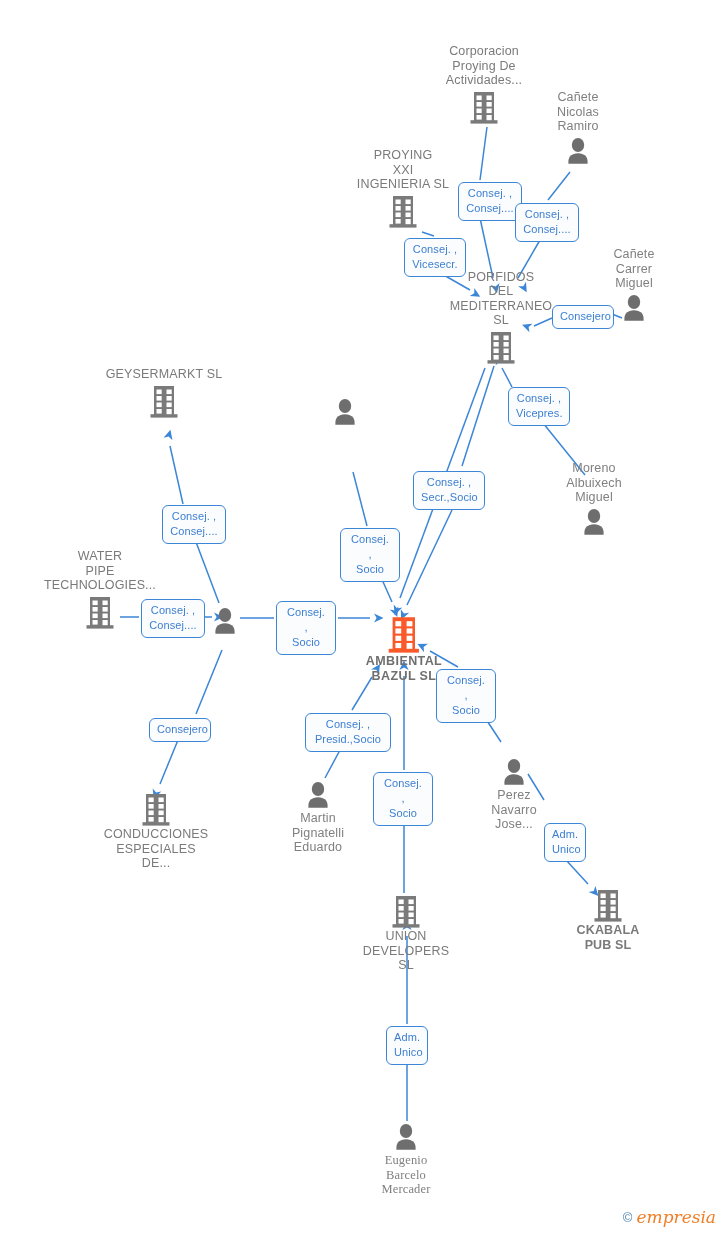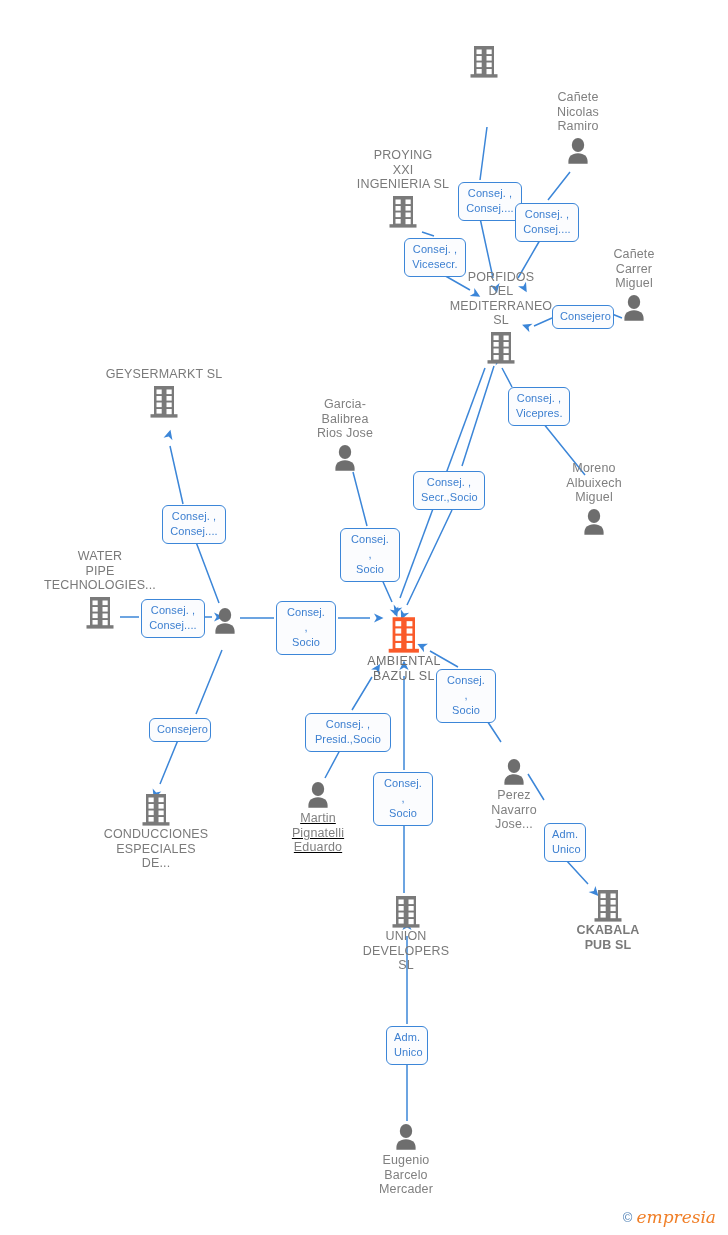--- a/index.html
+++ b/index.html
@@ -142,6 +142,9 @@
 
   <div id="node-layer">
       <div class="node company cap-above" style="left: 484px; top: 44.2188px;">
+        <span class="caption">Corporacion
+Proying De
+Actividades...</span>
         <span class="glyph"><svg width="30" height="34" viewBox="0 0 30 34" aria-hidden="true">
     <rect x="5" y="2" width="20" height="29.2" fill="#7a7a7a"></rect>
     <rect x="7.5" y="5.5" width="5.2" height="4.6" fill="#fff"></rect>

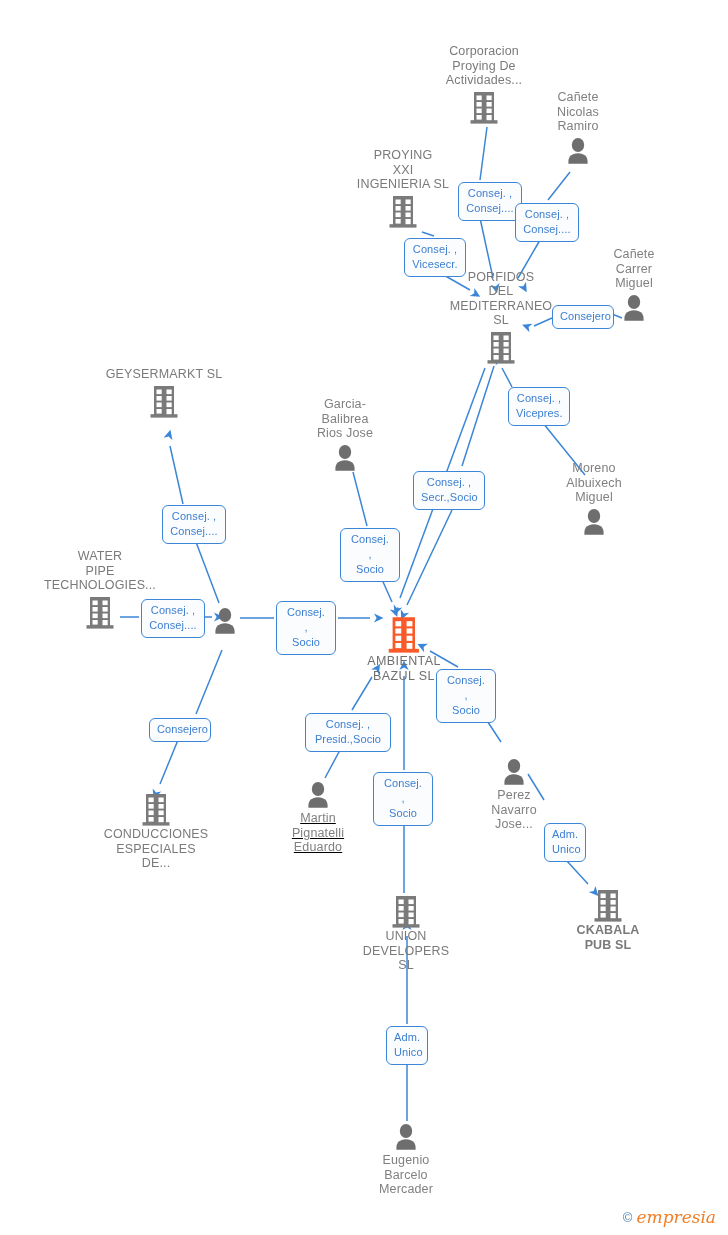--- a/index.html
+++ b/index.html
@@ -235,9 +235,6 @@
   </svg></span>
       </div>
       <div class="node person cap-above" style="left: 345px; top: 397.219px;">
-        <span class="caption">Garcia-
-Balibrea
-Rios Jose</span>
         <span class="glyph"><svg width="30" height="30" viewBox="0 0 30 30" aria-hidden="true">
     <ellipse cx="15" cy="9" rx="6.2" ry="7" fill="#6e6e6e"></ellipse>
     <path d="M15 17.2c-6.4 0-9.6 3.6-9.6 8.2v2.4h19.2v-2.4c0-4.6-3.2-8.2-9.6-8.2z" fill="#6e6e6e"></path>

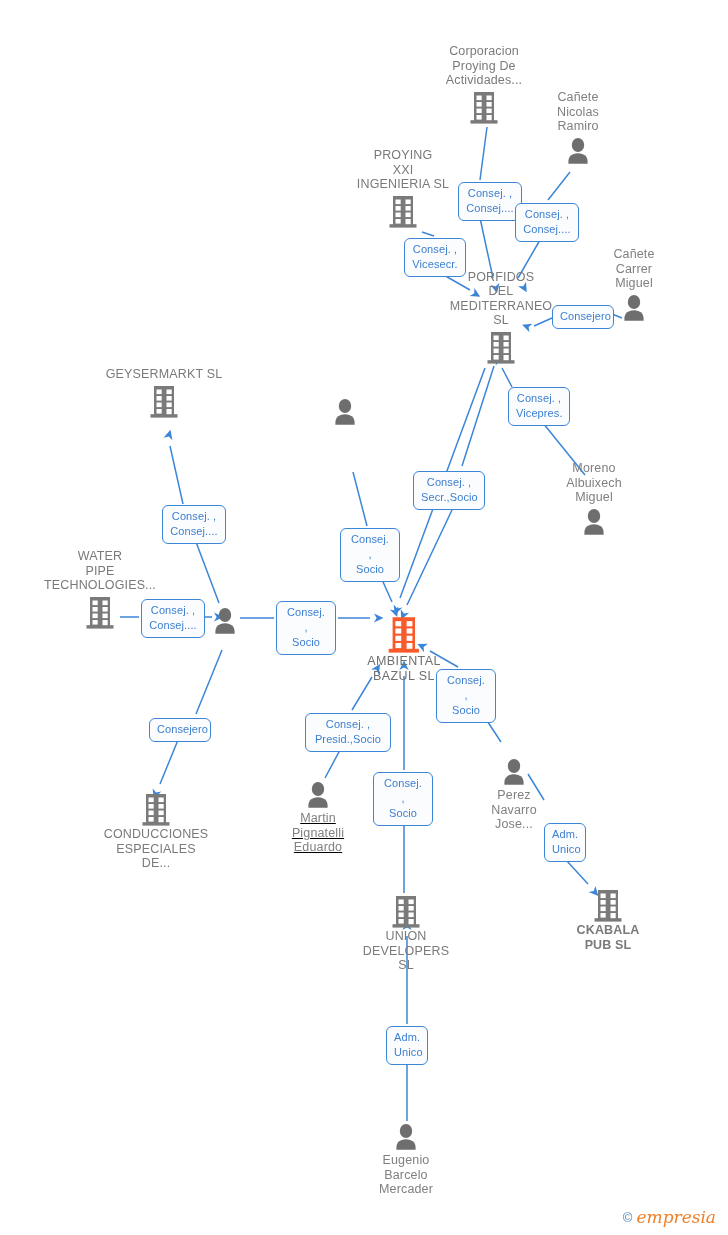--- a/index.html
+++ b/index.html
@@ -276,7 +276,7 @@
             <rect x="17.5" y="25" width="5.2" height="6.2" fill="#fff"></rect>
     <rect x="1.5" y="30.2" width="27" height="3.4" fill="#fa5a2a"></rect>
   </svg></span>
-        <span class="caption" style="font-weight: 400;">AMBIENTAL
+        <span class="caption" style="font-weight: 700;">AMBIENTAL
 BAZUL  SL</span>
       </div>
       <div class="node company cap-below" style="left: 156px; top: 792px;">

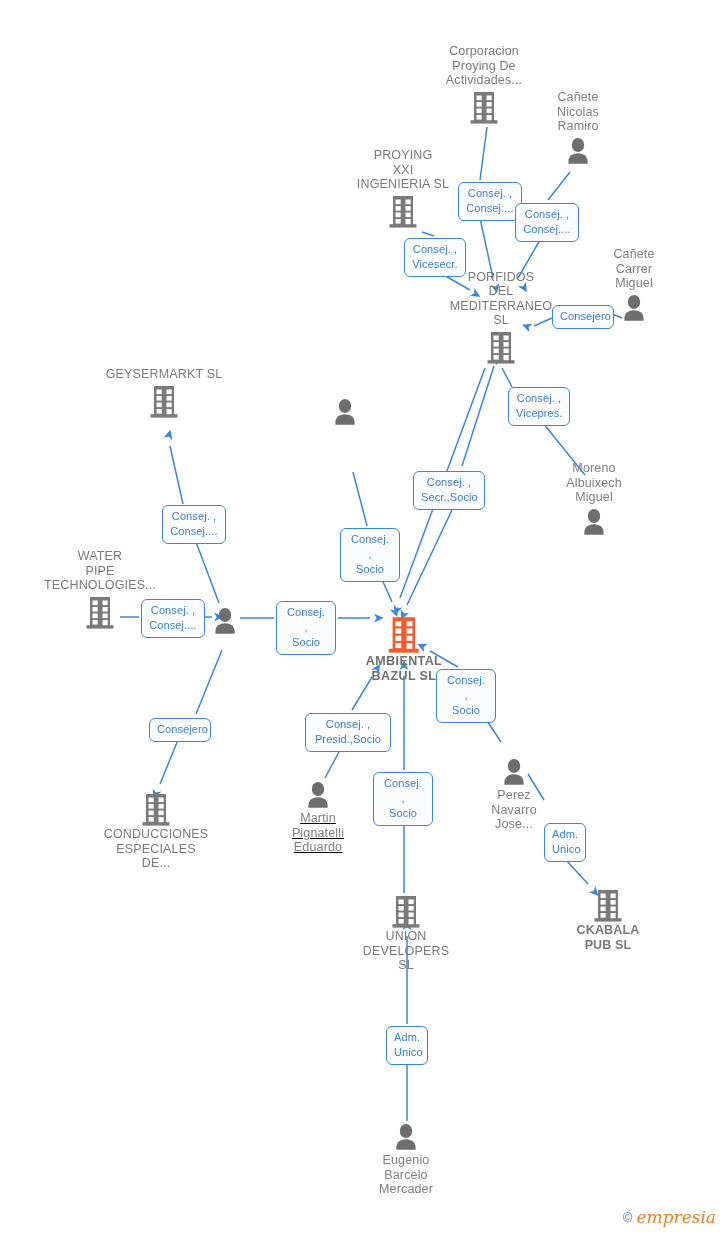--- a/index.html
+++ b/index.html
@@ -296,7 +296,7 @@
 ESPECIALES
 DE...</span>
       </div>
-      <div class="node person cap-below" style="left: 318px; top: 780px; text-decoration: underline;">
+      <div class="node person cap-below" style="left: 318px; top: 780px;">
         <span class="glyph"><svg width="30" height="30" viewBox="0 0 30 30" aria-hidden="true">
     <ellipse cx="15" cy="9" rx="6.2" ry="7" fill="#6e6e6e"></ellipse>
     <path d="M15 17.2c-6.4 0-9.6 3.6-9.6 8.2v2.4h19.2v-2.4c0-4.6-3.2-8.2-9.6-8.2z" fill="#6e6e6e"></path>

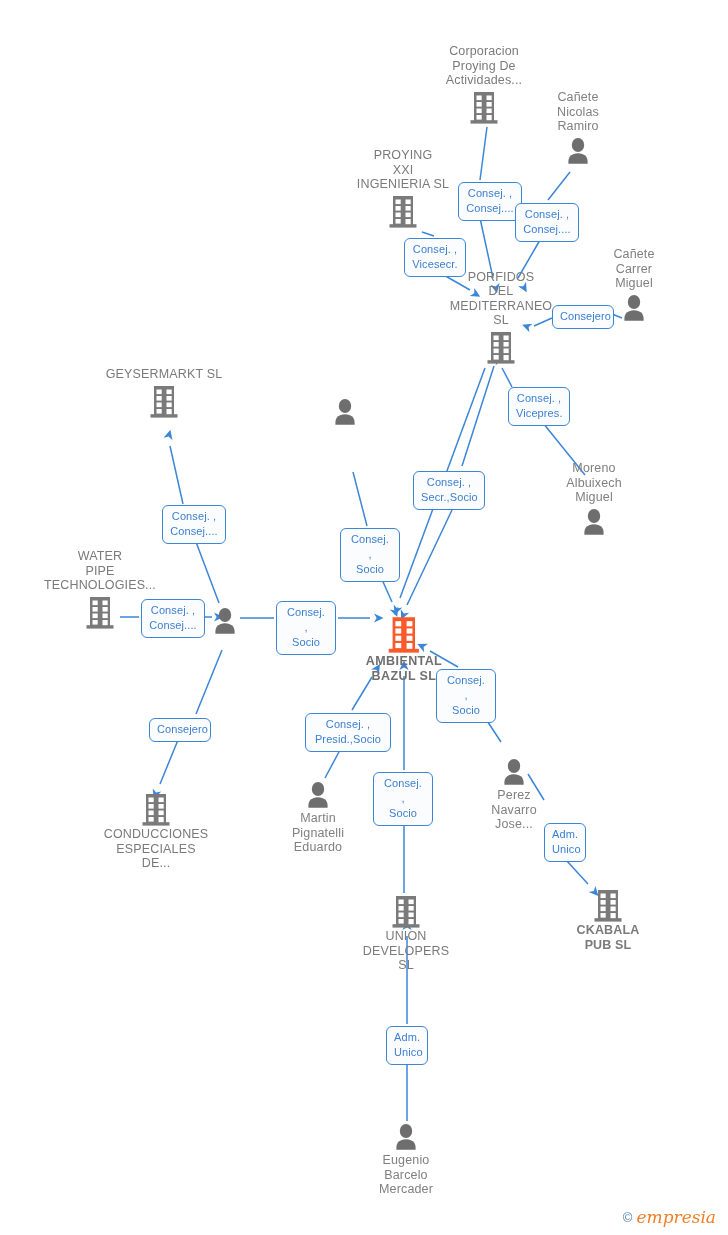--- a/index.html
+++ b/index.html
@@ -347,7 +347,7 @@
         <span class="caption">CKABALA
 PUB  SL</span>
       </div>
-      <div class="node person cap-below" style="left: 406px; top: 1122px;">
+      <div class="node person cap-below" style="left: 406px; top: 1122px; font-family: Liberation Serif, serif;">
         <span class="glyph"><svg width="30" height="30" viewBox="0 0 30 30" aria-hidden="true">
     <ellipse cx="15" cy="9" rx="6.2" ry="7" fill="#6e6e6e"></ellipse>
     <path d="M15 17.2c-6.4 0-9.6 3.6-9.6 8.2v2.4h19.2v-2.4c0-4.6-3.2-8.2-9.6-8.2z" fill="#6e6e6e"></path>

